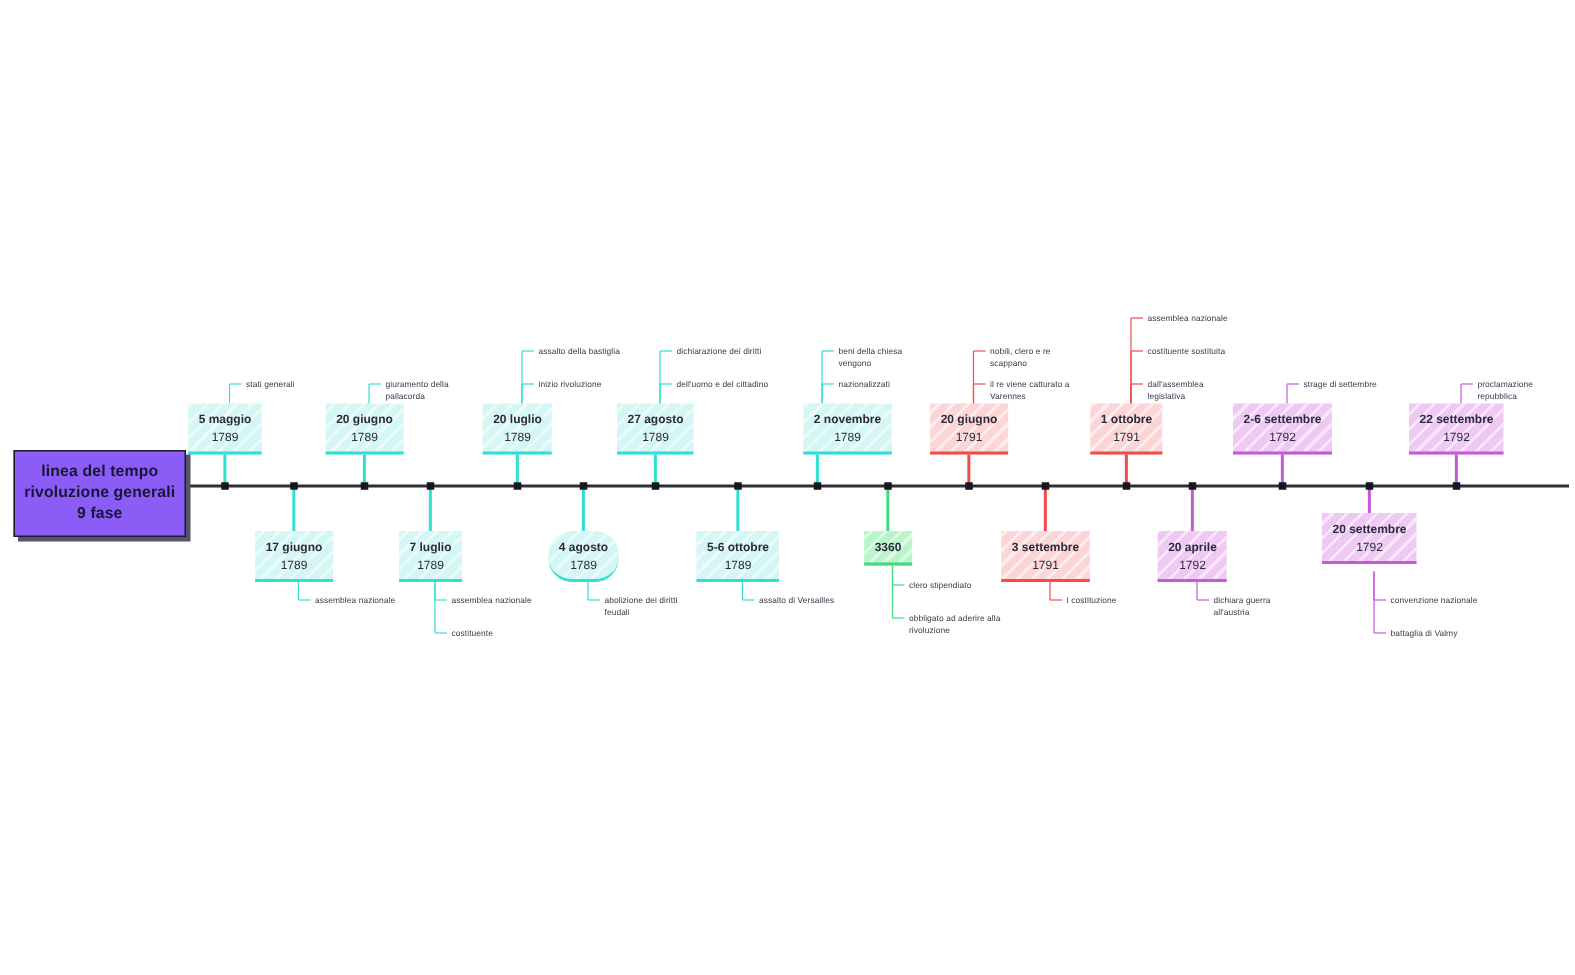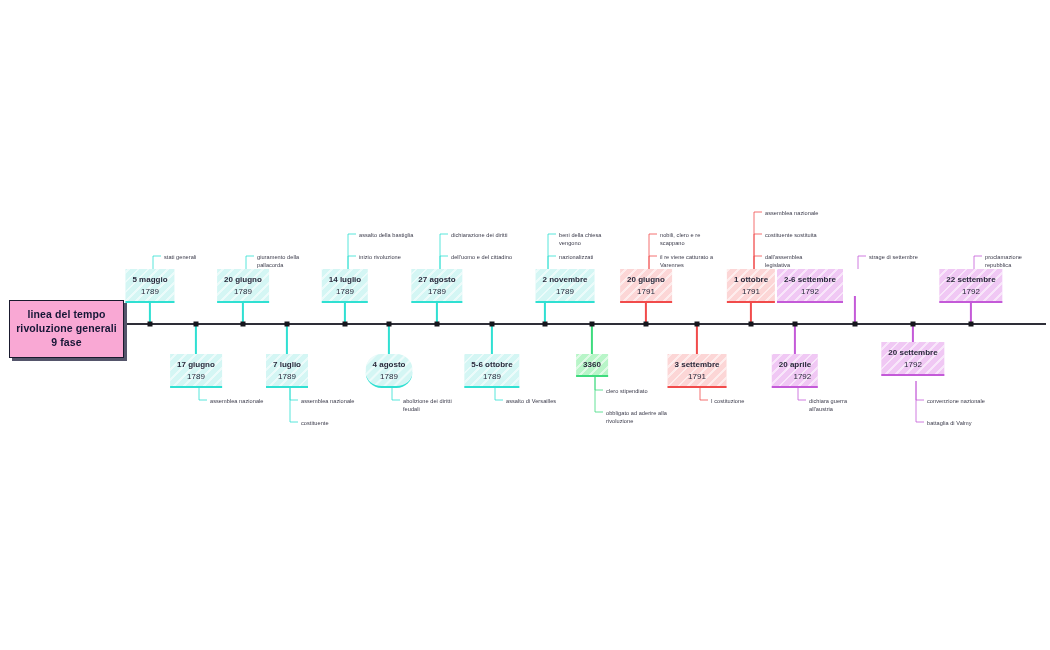--- a/index.html
+++ b/index.html
@@ -233,7 +233,7 @@
       <div class="dot" style="left: 345px;"></div>
       <div class="stem s-cyan" style="left: 345px; height: 28px; top: 296px;"></div>
       <div class="ev-box c-cyan" style="left: 345px; top: 269px;">
-        <div class="d1">14 luglio</div>
+        <div class="d1">20 luglio</div>
         <div class="d2">1789</div>
       </div>
       <div class="anno" style="max-width: 62px; white-space: normal; left: 359px; top: 231px;">

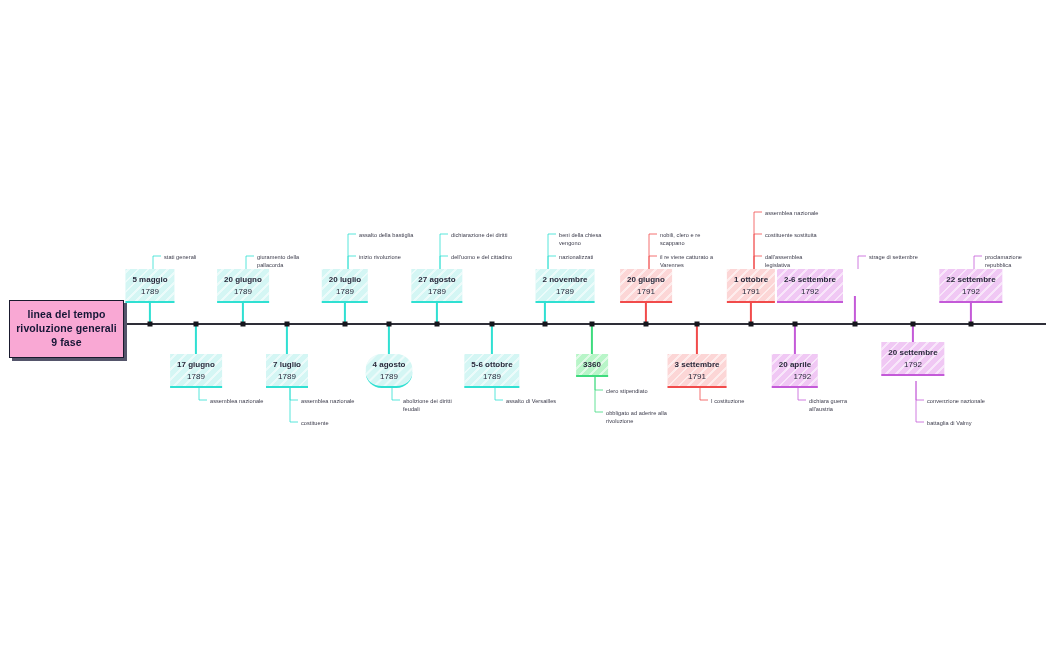--- a/index.html
+++ b/index.html
@@ -342,7 +342,7 @@
       </div>
       <div class="dot" style="left: 855px;"></div>
       <div class="stem s-purple" style="left: 855px; height: 28px; top: 296px;"></div>
-      <div class="ev-box c-purple" style="left: 810px; top: 269px;">
+      <div class="ev-box c-purple" style="left: 855px; top: 269px;">
         <div class="d1">2-6 settembre</div>
         <div class="d2">1792</div>
       </div>

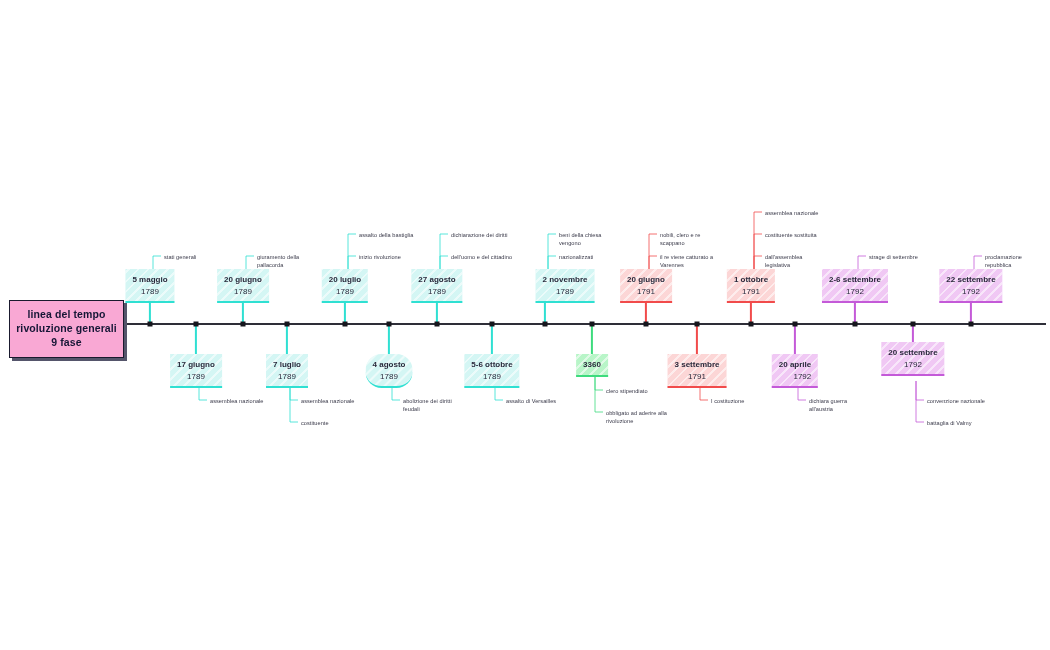--- a/index.html
+++ b/index.html
@@ -27,7 +27,7 @@
     top: 300px;
     width: 105px;
     padding: 6px 4px 7px 4px;
-    background: #f9a8d4;
+    background: #8b5cf6;
     border: 1.5px solid #1a1a2e;
     box-shadow: 3px 3px 0 #55556b;
     text-align: center;

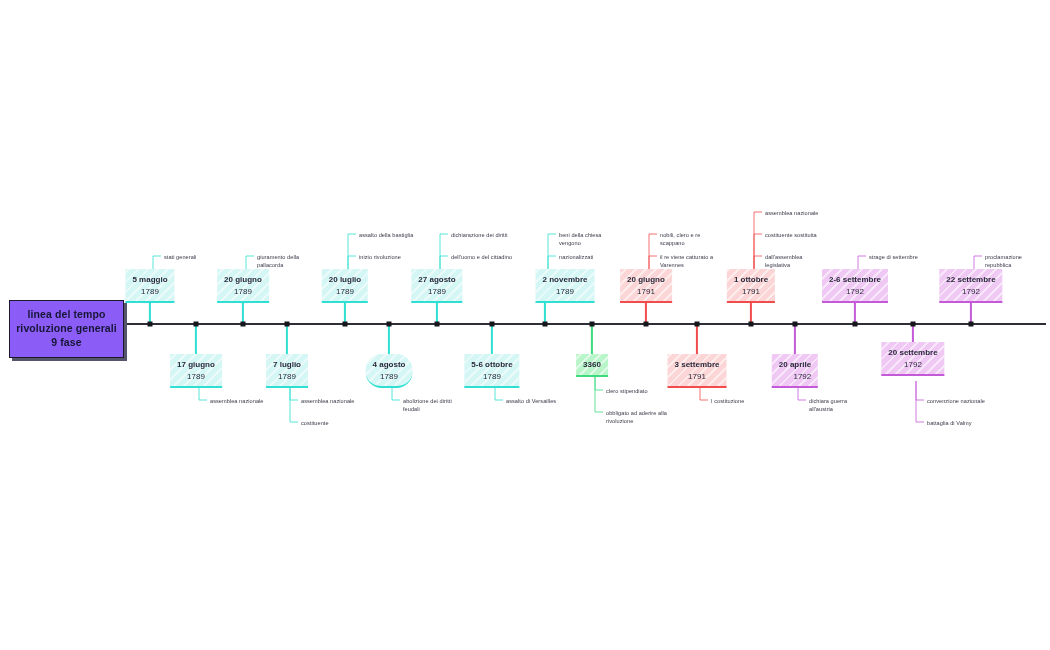--- a/index.html
+++ b/index.html
@@ -333,7 +333,7 @@
       </div>
       <div class="dot" style="left: 795px;"></div>
       <div class="stem s-purple" style="left: 795px; height: 30px; top: 324px;"></div>
-      <div class="ev-box c-purple" style="left: 795px; top: 354px; text-align: right;">
+      <div class="ev-box c-purple" style="left: 795px; top: 354px;">
         <div class="d1">20 aprile</div>
         <div class="d2">1792</div>
       </div>

